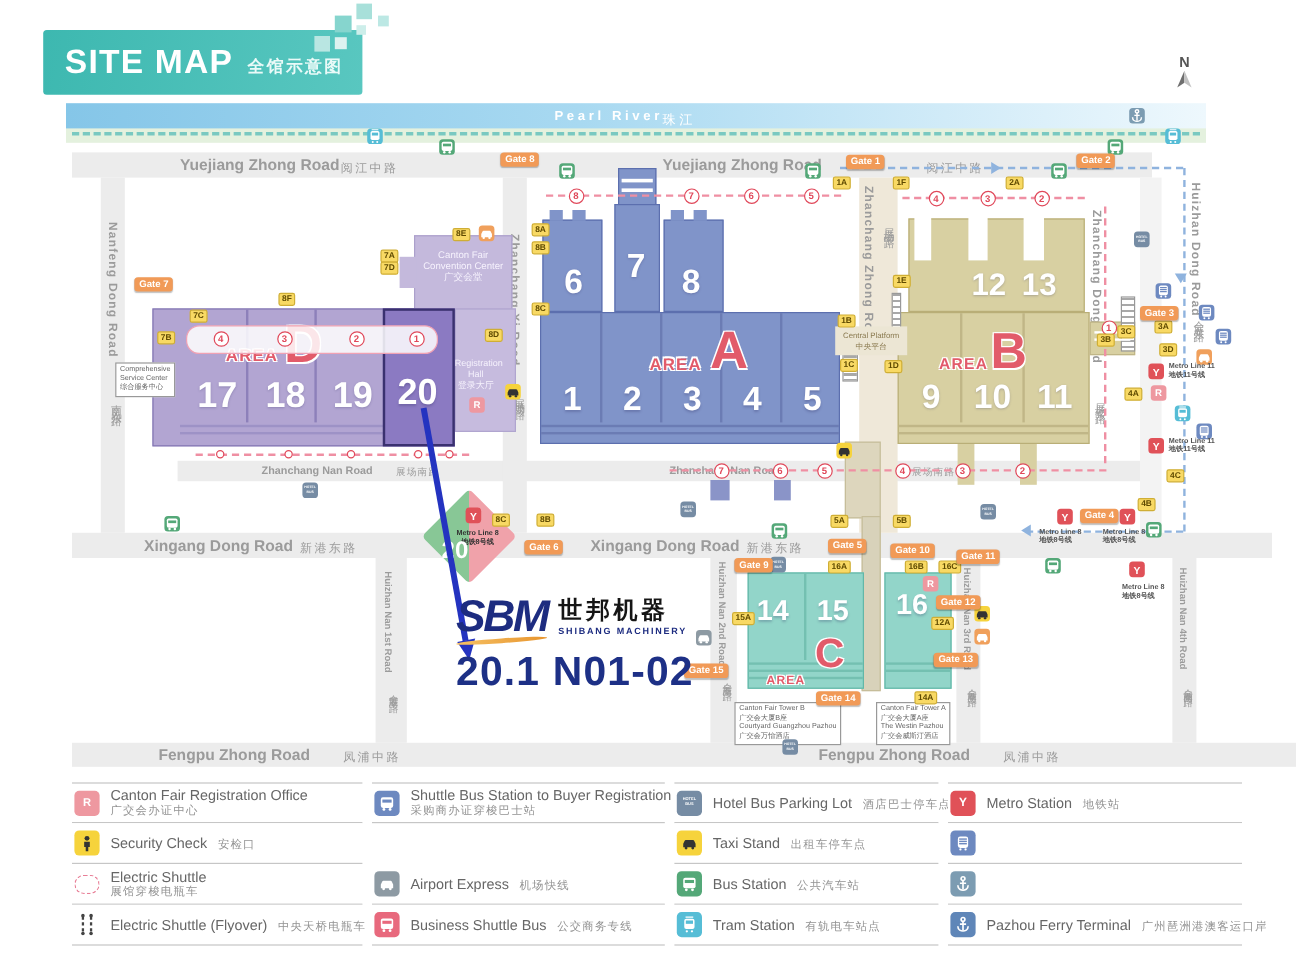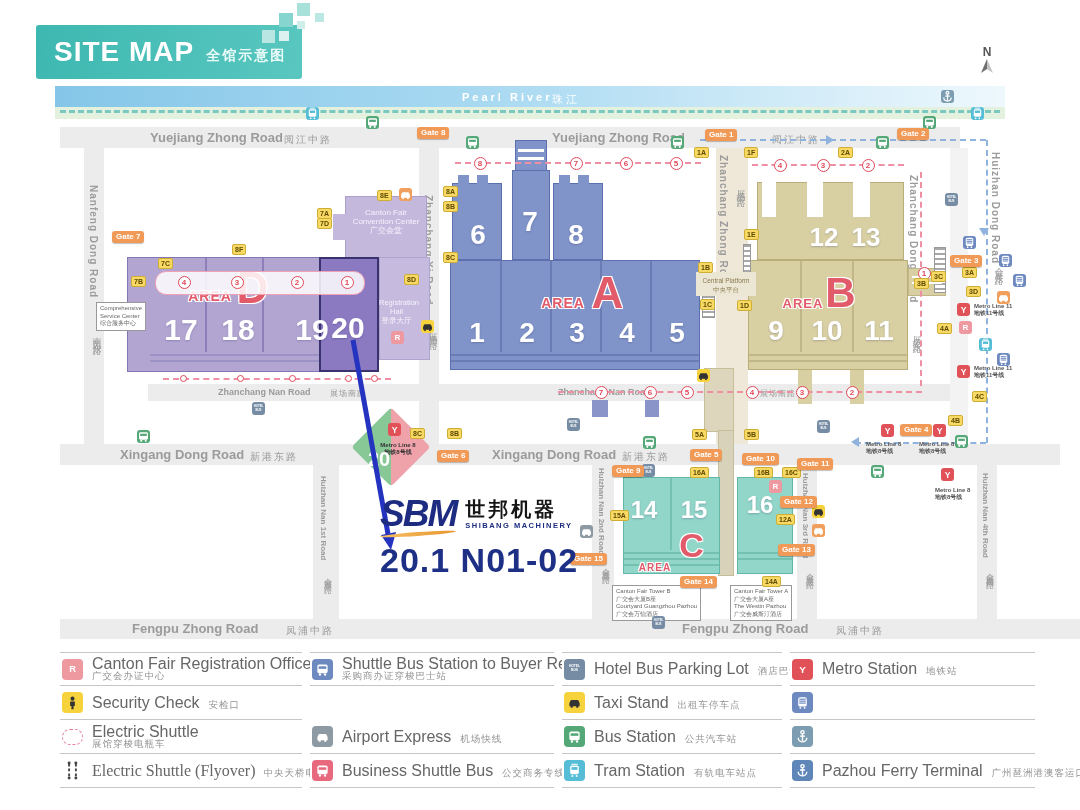--- a/index.html
+++ b/index.html
@@ -226,7 +226,7 @@
     <div class="rl v vzh2" style="left: 983px; top: 567px;">会展南四路</div>
     <div class="hallnum" style="left: 181px; top: 330px; font-size: 30px;">17</div>
     <div class="hallnum" style="left: 238px; top: 330px; font-size: 30px;">18</div>
-    <div class="hallnum" style="left: 312px; top: 330px; font-size: 30px;">19</div>
+    <div class="hallnum" style="left: 294px; top: 330px; font-size: 30px;">19</div>
     <div class="hallnum" style="left: 348px; top: 328px; font-size: 30px;">20</div>
     <div class="hallnum" style="left: 478px; top: 235px; font-size: 28px;">6</div>
     <div class="hallnum" style="left: 530px; top: 222px; font-size: 28px;">7</div>

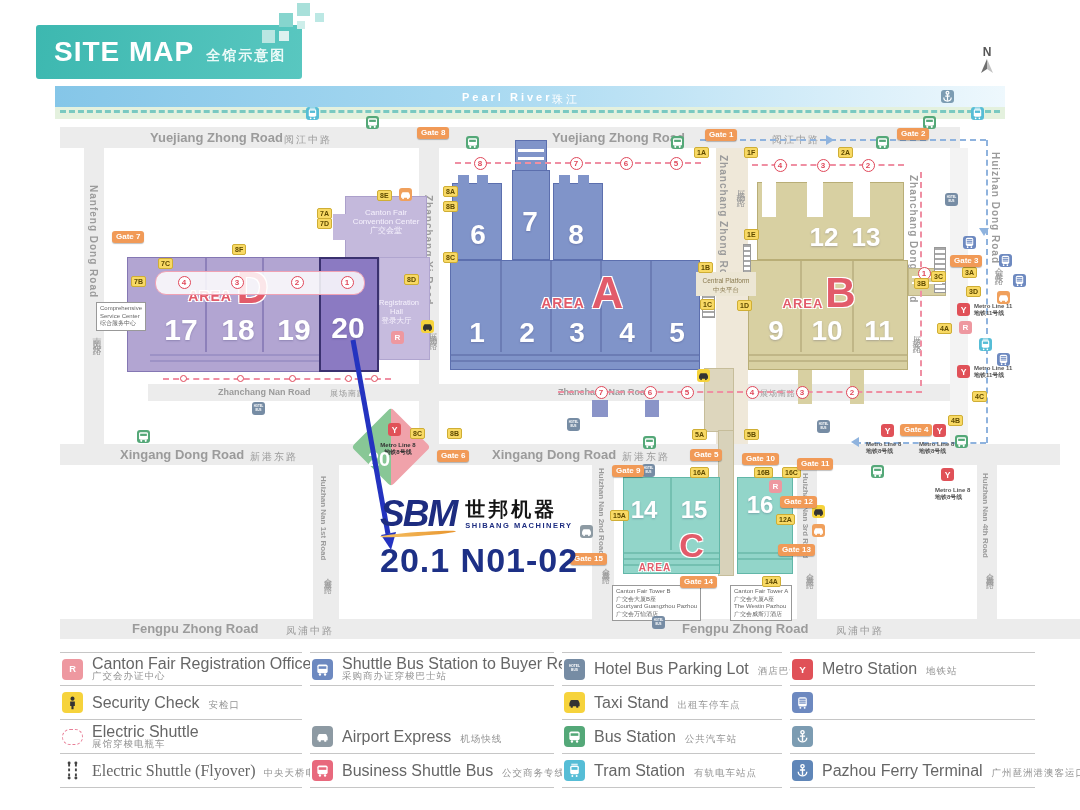--- a/index.html
+++ b/index.html
@@ -68,7 +68,7 @@
   .lcell{position:absolute;display:flex;align-items:center;gap:9px;box-sizing:border-box;
          border-bottom:1px solid #c6c6c6;padding-left:2px;background:#fff;z-index:45}
   .ltop{border-top:1px solid #c6c6c6}
-  .len{font-size:16px;color:#666;white-space:nowrap}
+  .len{font-size:12px;color:#666;white-space:nowrap}
   .lzh{font-size:9.5px;color:#939393;white-space:nowrap;letter-spacing:1px}
   .licon{width:21px;height:21px;border-radius:4px;display:flex;align-items:center;justify-content:center;
          color:#fff;flex:none;overflow:hidden}

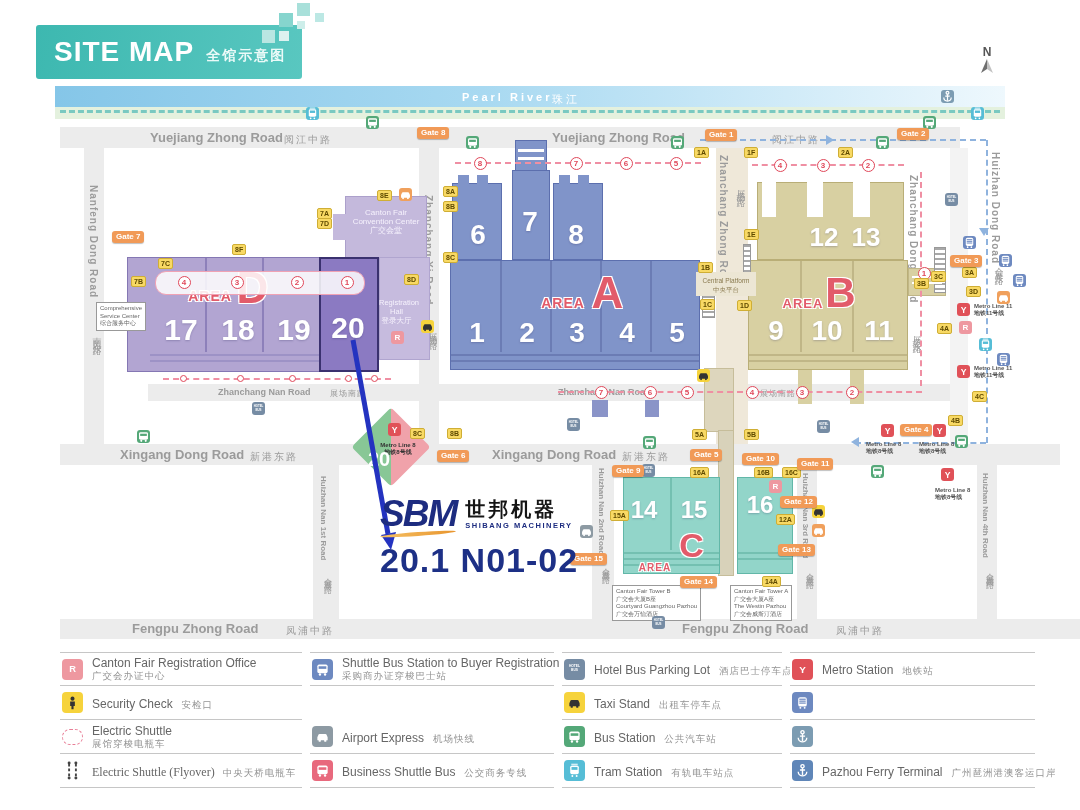--- a/index.html
+++ b/index.html
@@ -740,7 +740,7 @@
         </svg>
       </span>
     </div>
-    <div class="lcell" style="left: 60px; top: 754px; width: 242px; height: 34px; font-family: Liberation Serif, serif;">
+    <div class="lcell" style="left: 60px; top: 754px; width: 242px; height: 34px;">
       <span class="licon" style="background: transparent;">
         <svg width="19" height="19" viewBox="0 0 14 14">
           <g stroke="#444" stroke-width="1.4" stroke-dasharray="2 1.6">

